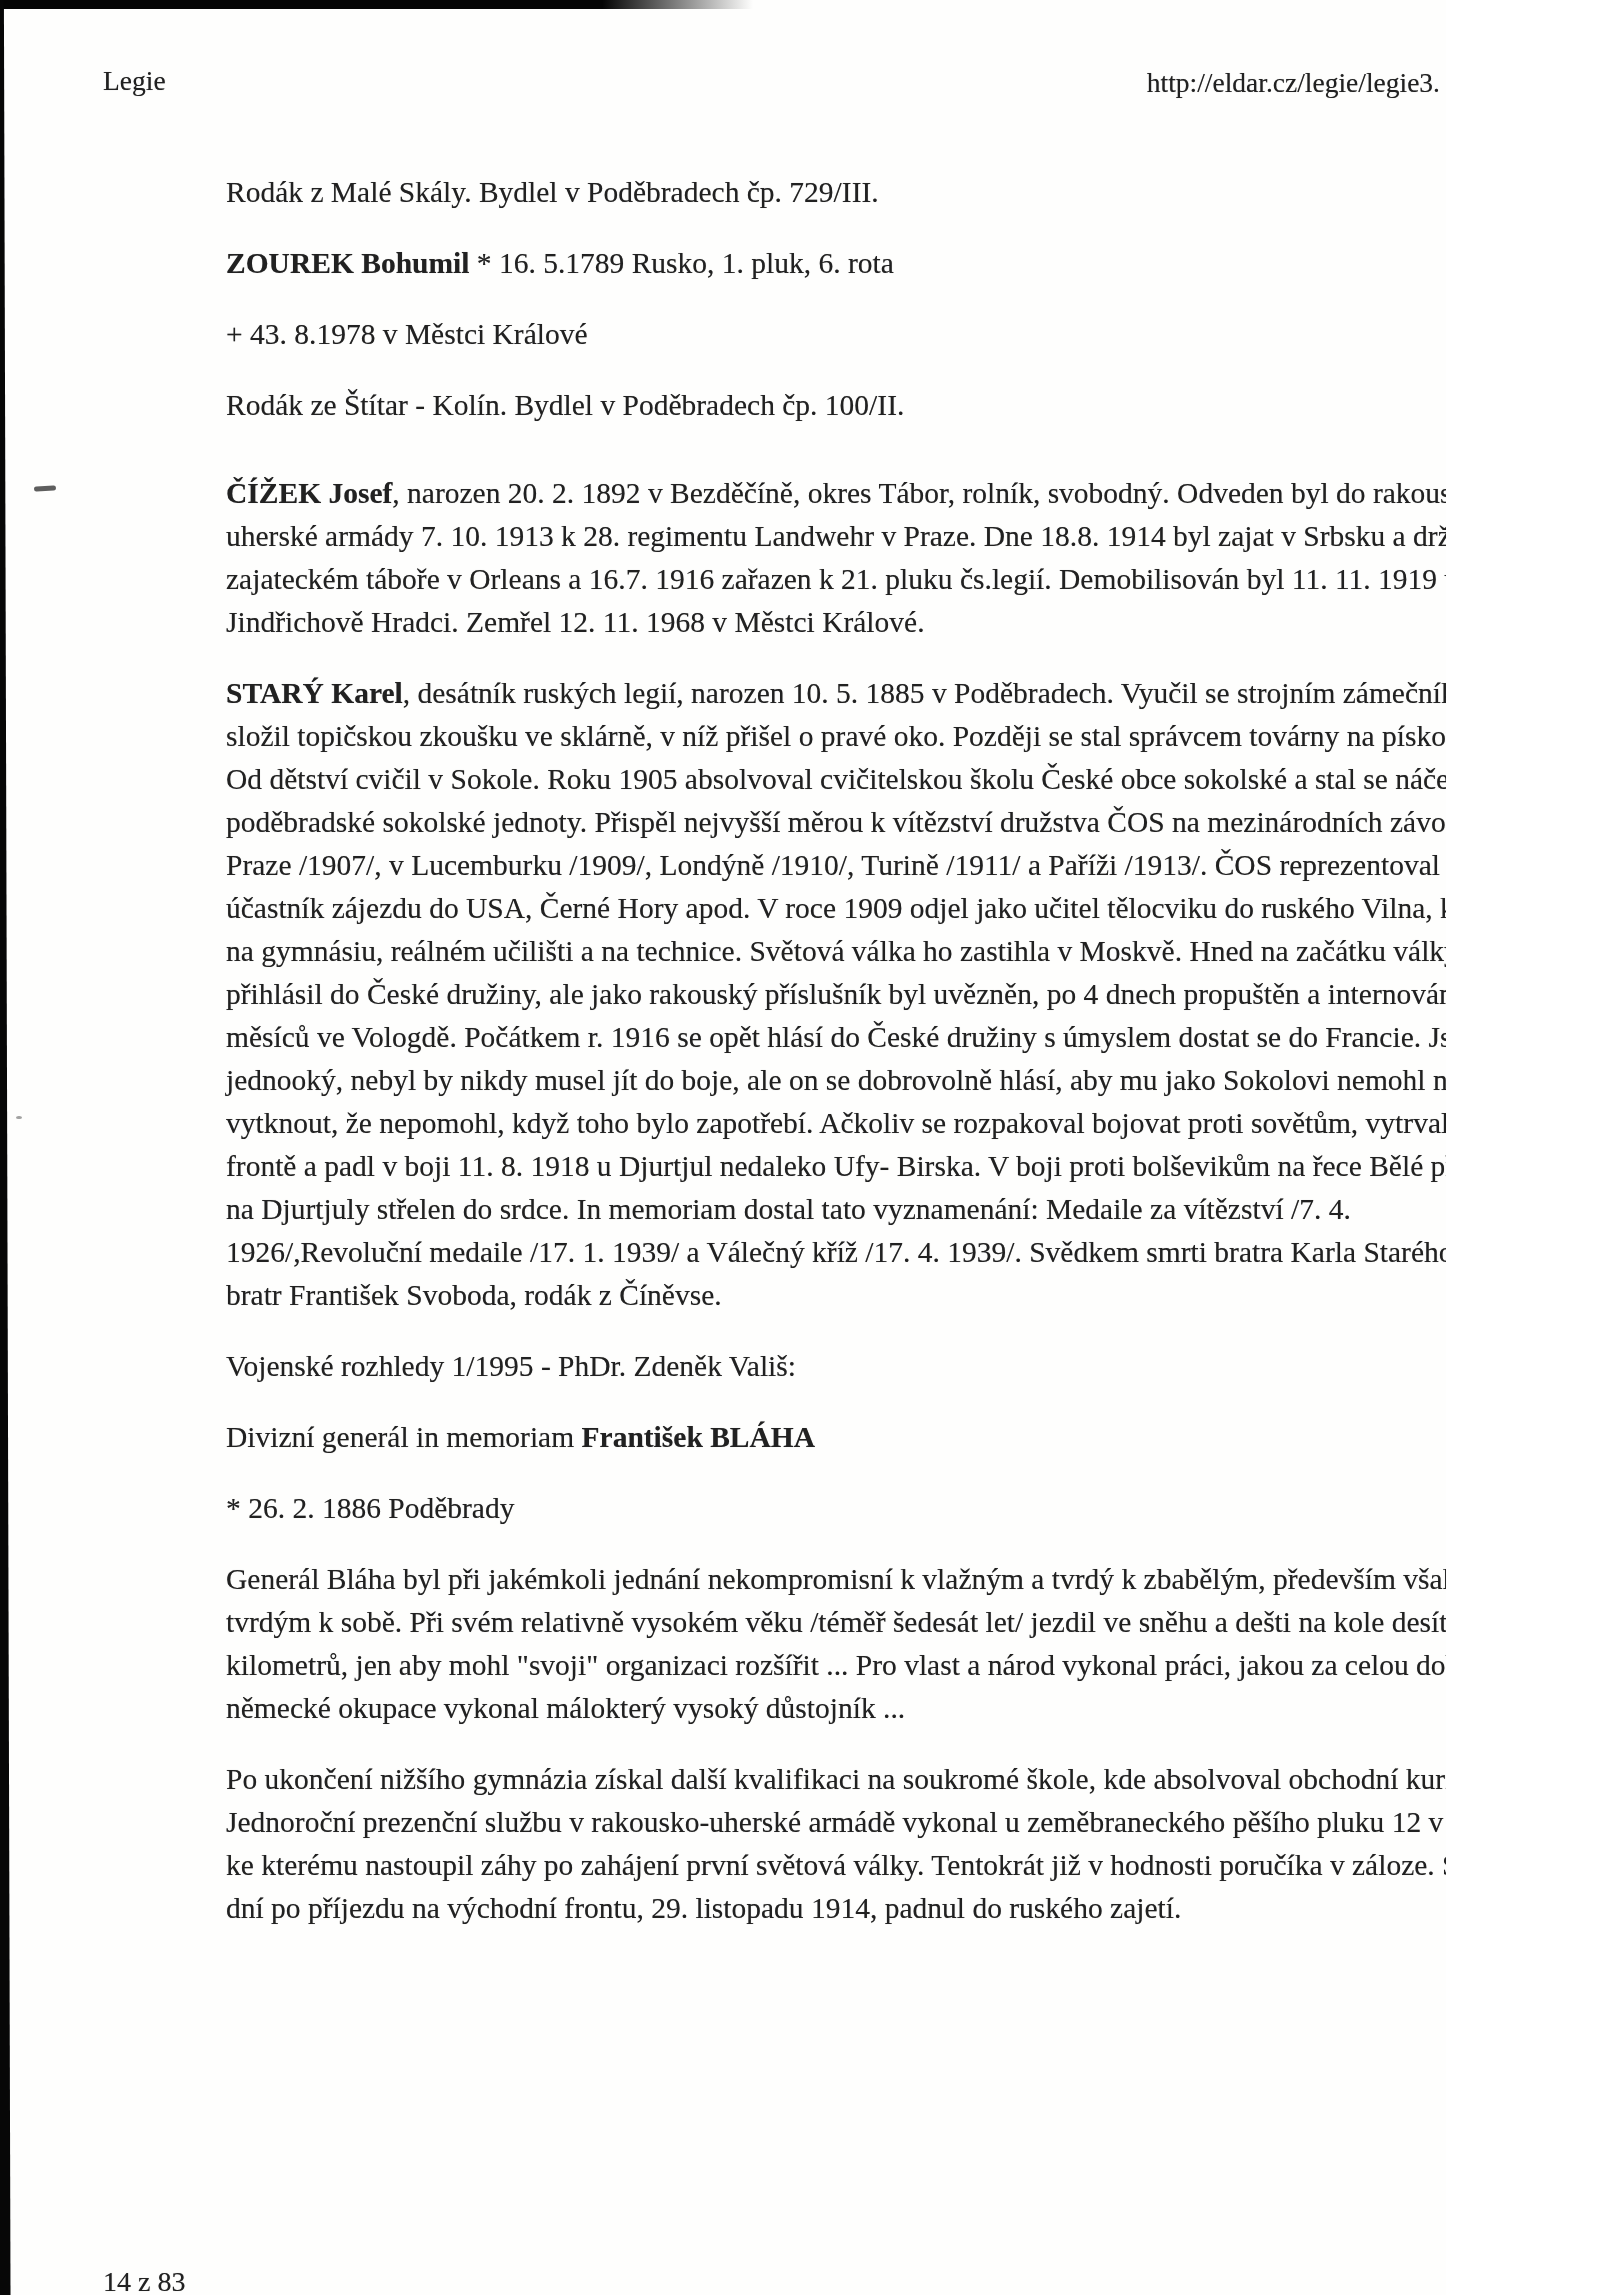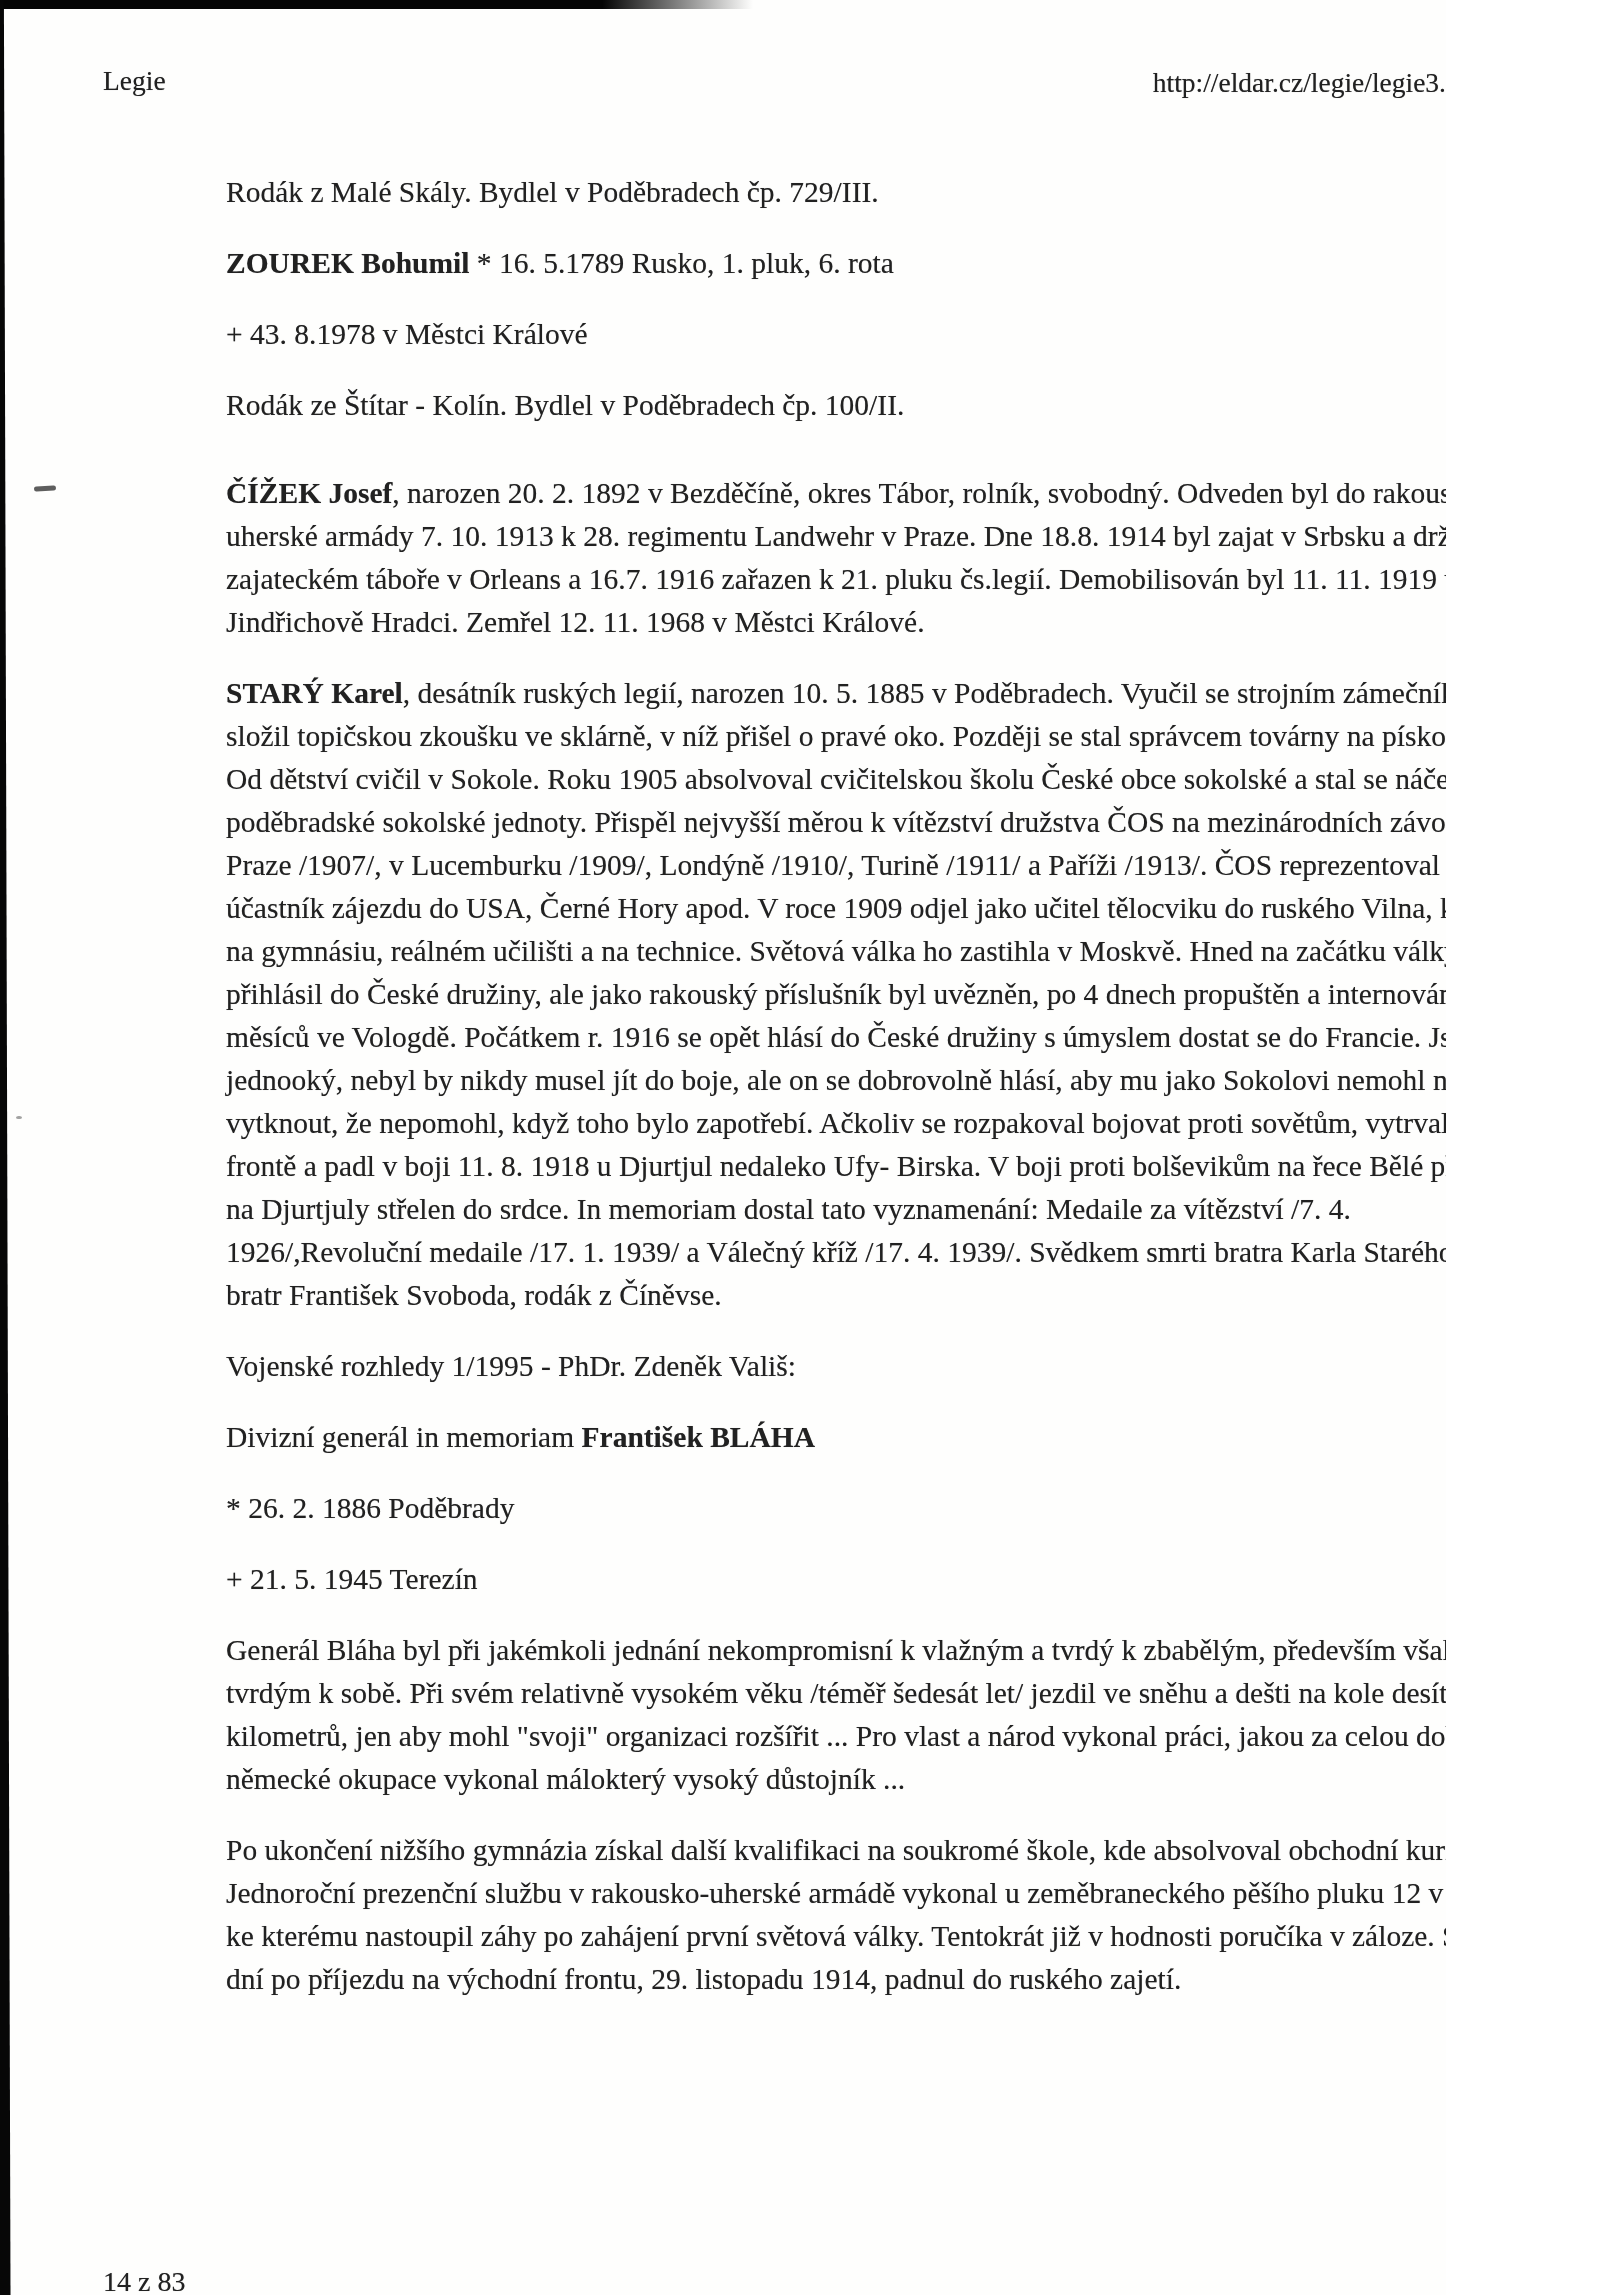--- a/index.html
+++ b/index.html
@@ -55,7 +55,7 @@
   }
   .hdr-url {
     position: absolute;
-    right: 0; top: 67px;
+    right: 6px; top: 67px;
     font-size: 27.5px;
     line-height: 31px;
     white-space: nowrap;

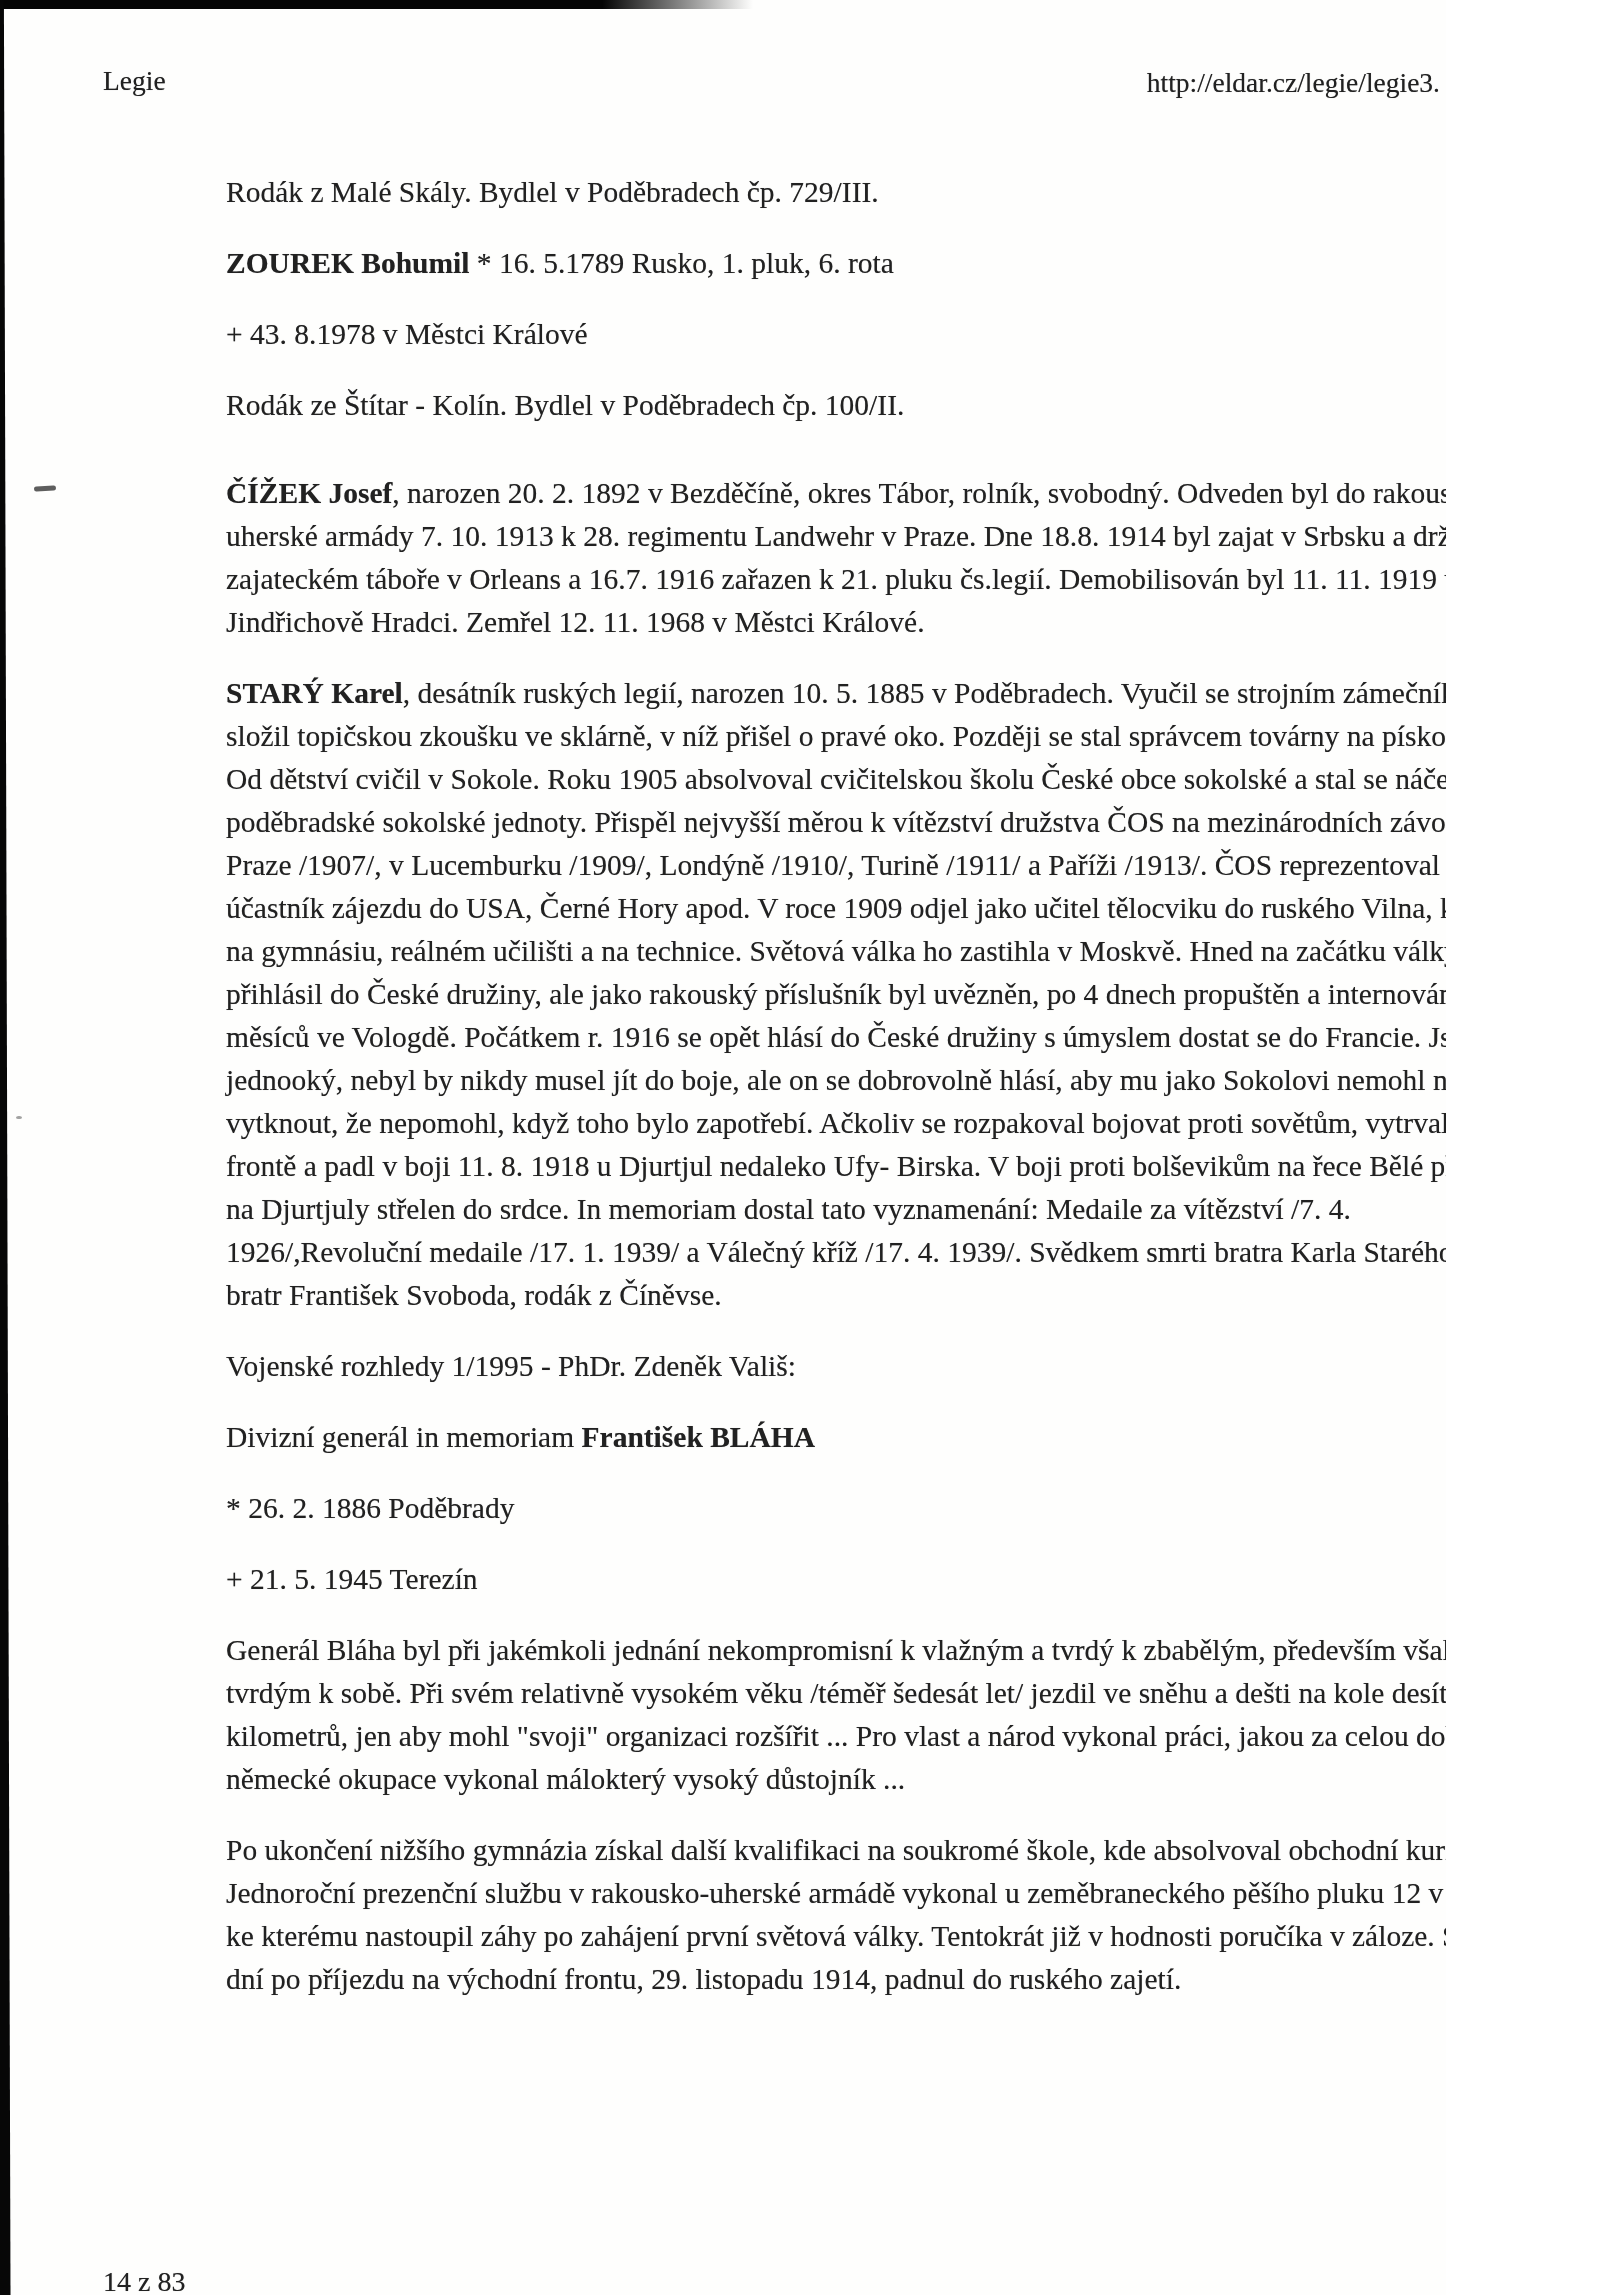--- a/index.html
+++ b/index.html
@@ -122,7 +122,6 @@
       <p><span>Vojenské rozhledy 1/1995 - PhDr. Zdeněk Vališ:</span></p>
       <p><span>Divizní generál in memoriam </span><b>František BLÁHA</b></p>
       <p><span>* 26. 2. 1886 Poděbrady</span></p>
-      <p><span>+ 21. 5. 1945 Terezín</span></p>
       <p><span>Generál Bláha byl při jakémkoli jednání nekompromisní k vlažným a tvrdý k zbabělým, především však byl tvrdým k sobě. Při svém relativně vysokém věku /téměř šedesát let/ jezdil ve sněhu a dešti na kole desítky kilometrů, jen aby mohl "svoji" organizaci rozšířit ... Pro vlast a národ vykonal práci, jakou za celou dobu německé okupace vykonal málokterý vysoký důstojník ...</span></p>
       <p><span>Po ukončení nižšího gymnázia získal další kvalifikaci na soukromé škole, kde absolvoval obchodní kurz. Jednoroční prezenční službu v rakousko-uherské armádě vykonal u zeměbraneckého pěšího pluku 12 v Čáslavi, ke kterému nastoupil záhy po zahájení první světová války. Tentokrát již v hodnosti poručíka v záloze. Sedm dní po příjezdu na východní frontu, 29. listopadu 1914, padnul do ruského zajetí.</span></p>
     </div>

